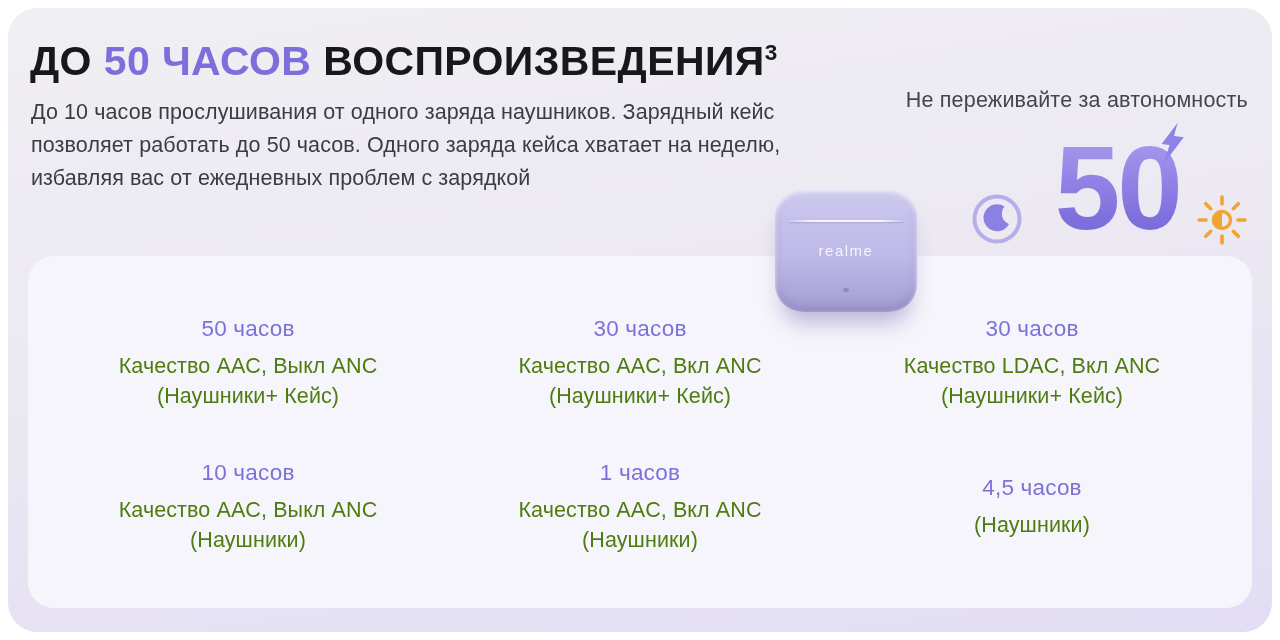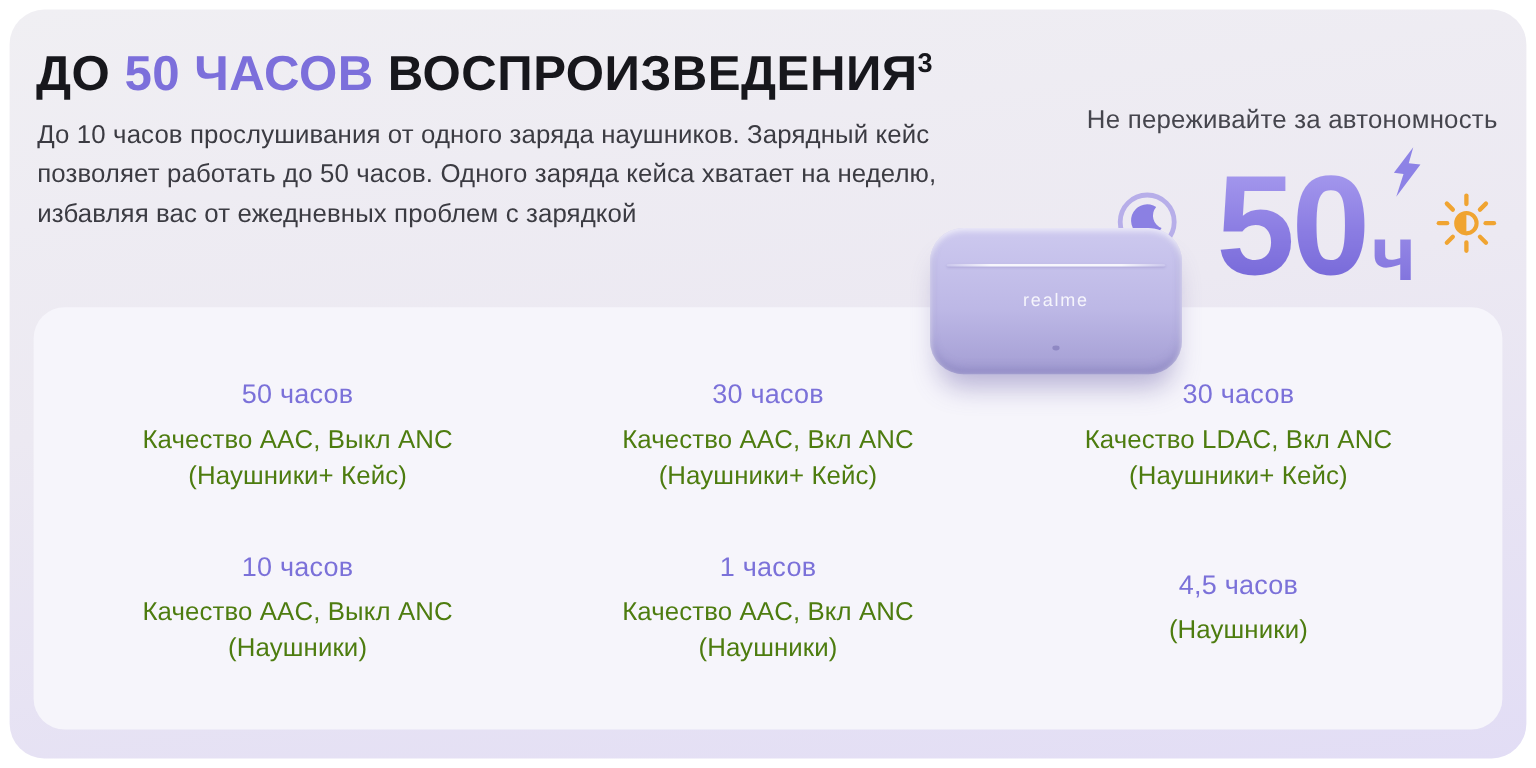--- a/index.html
+++ b/index.html
@@ -38,7 +38,7 @@
   .sun-wrap { width:52px; height:52px; margin-left:16px; margin-top:-4px; }
 
   
-  .case { position:absolute; left:767px; top:182px; width:210px; height:122px;
+  .case { position:absolute; left:767px; top:182px; width:142px; height:122px;
           border-radius:28px; z-index:3;
           background:linear-gradient(180deg,#cdc9ef 0%,#bdb8e6 55%,#a39dd3 100%);
           box-shadow:0 18px 22px -8px rgba(108,98,168,.45),

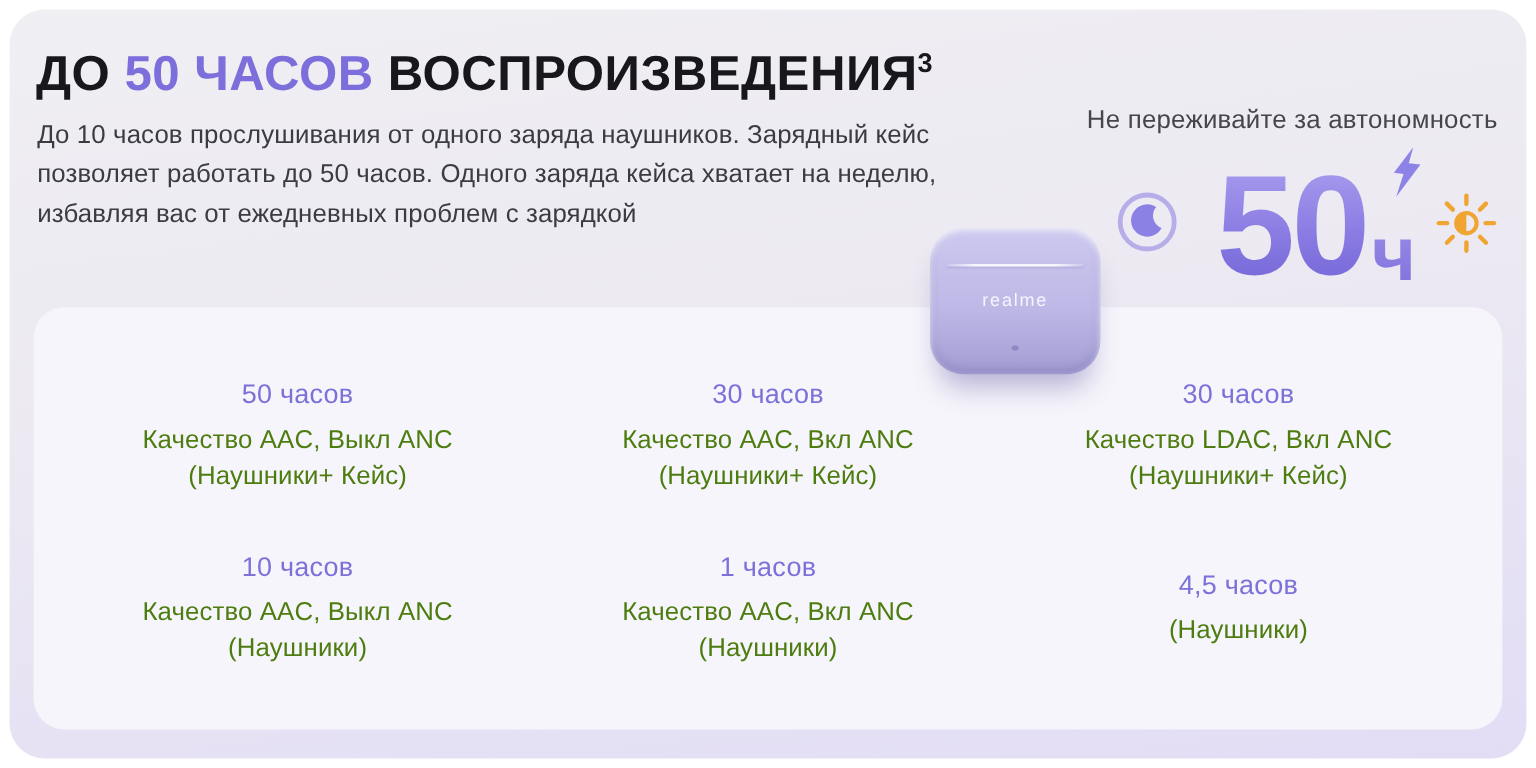--- a/index.html
+++ b/index.html
@@ -24,7 +24,7 @@
   .autonomy-heading { font-size:21.5px; color:#45454d; letter-spacing:.2px; }
   .hero-row { margin-top:16px; display:flex; align-items:center; }
   .moon-wrap { width:52px; height:52px; margin-right:32px; margin-top:-6px; }
-  .hero-num { position:relative; display:flex; align-items:flex-end; line-height:1; }
+  .hero-num { position:relative; display:flex; align-items:flex-end; line-height:1;flex-direction:column; }
   .hero-value { font-size:118px; font-weight:700; letter-spacing:-3px;
                 background:linear-gradient(180deg,#ab9ff0 0%,#8a7ce2 55%,#7163d6 100%);
                 -webkit-background-clip:text; background-clip:text;

